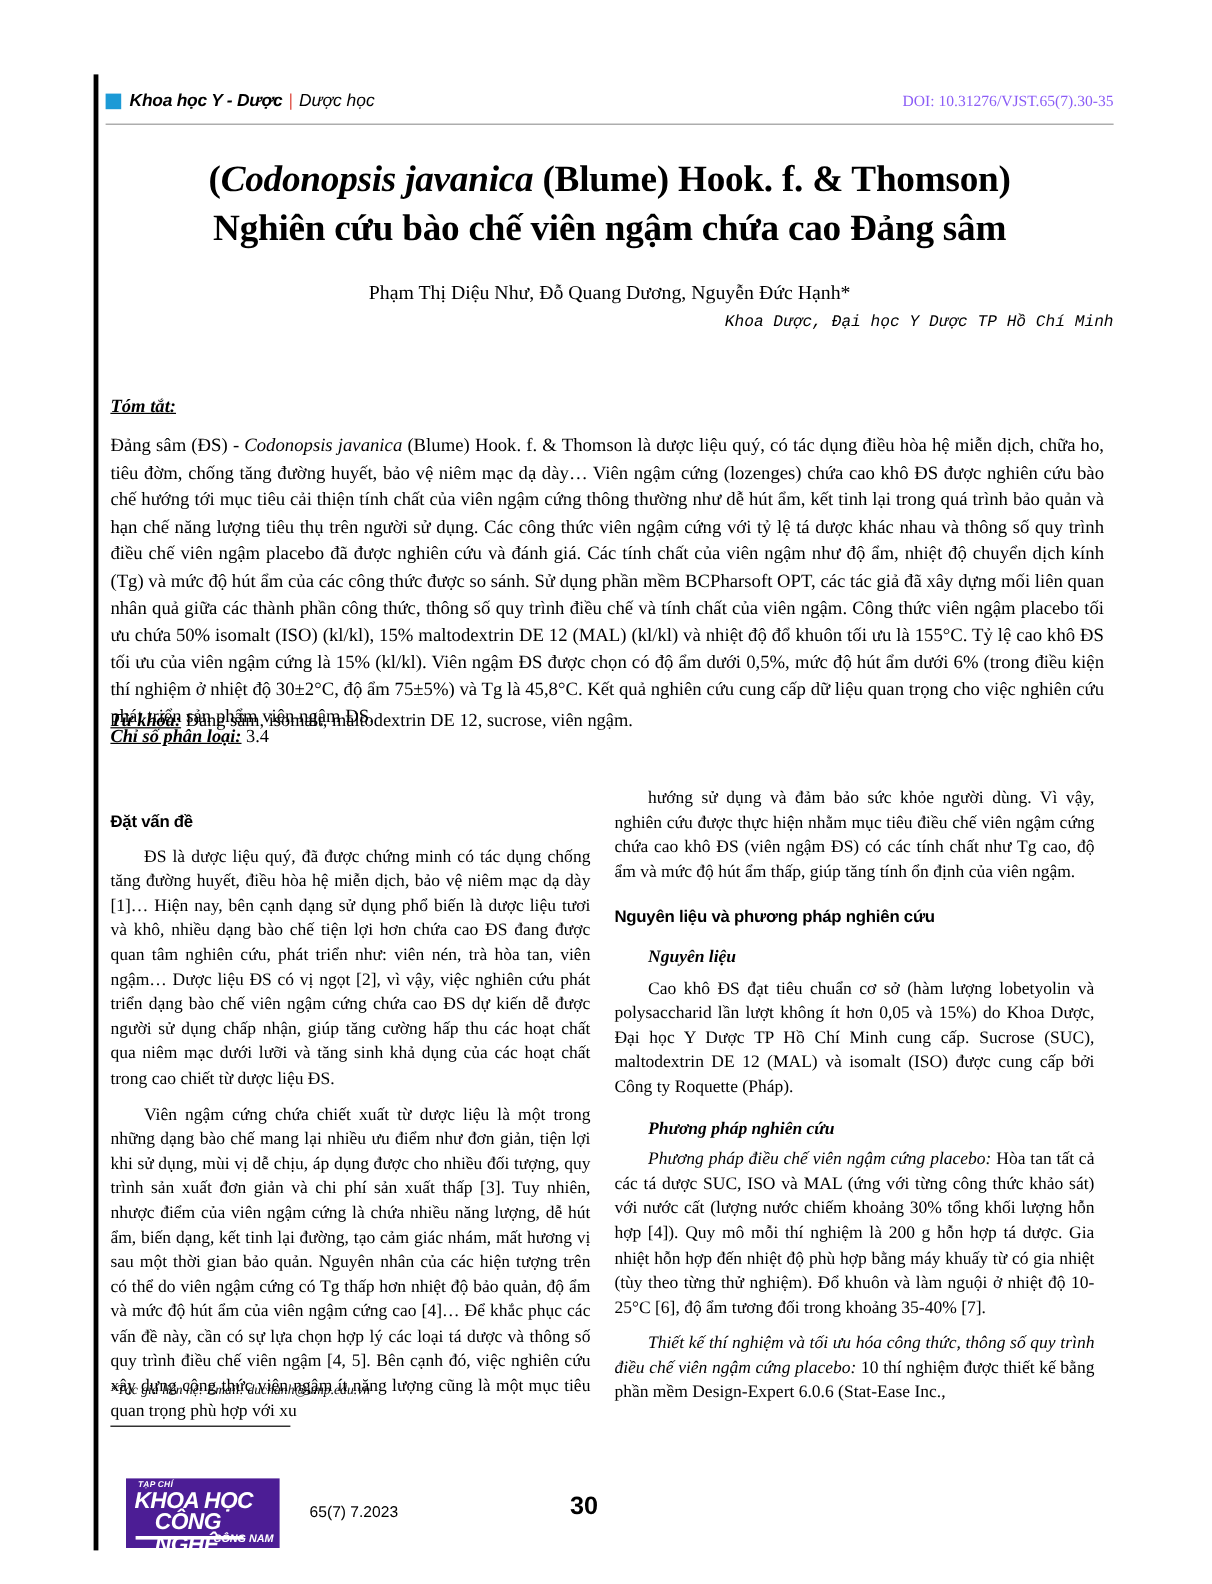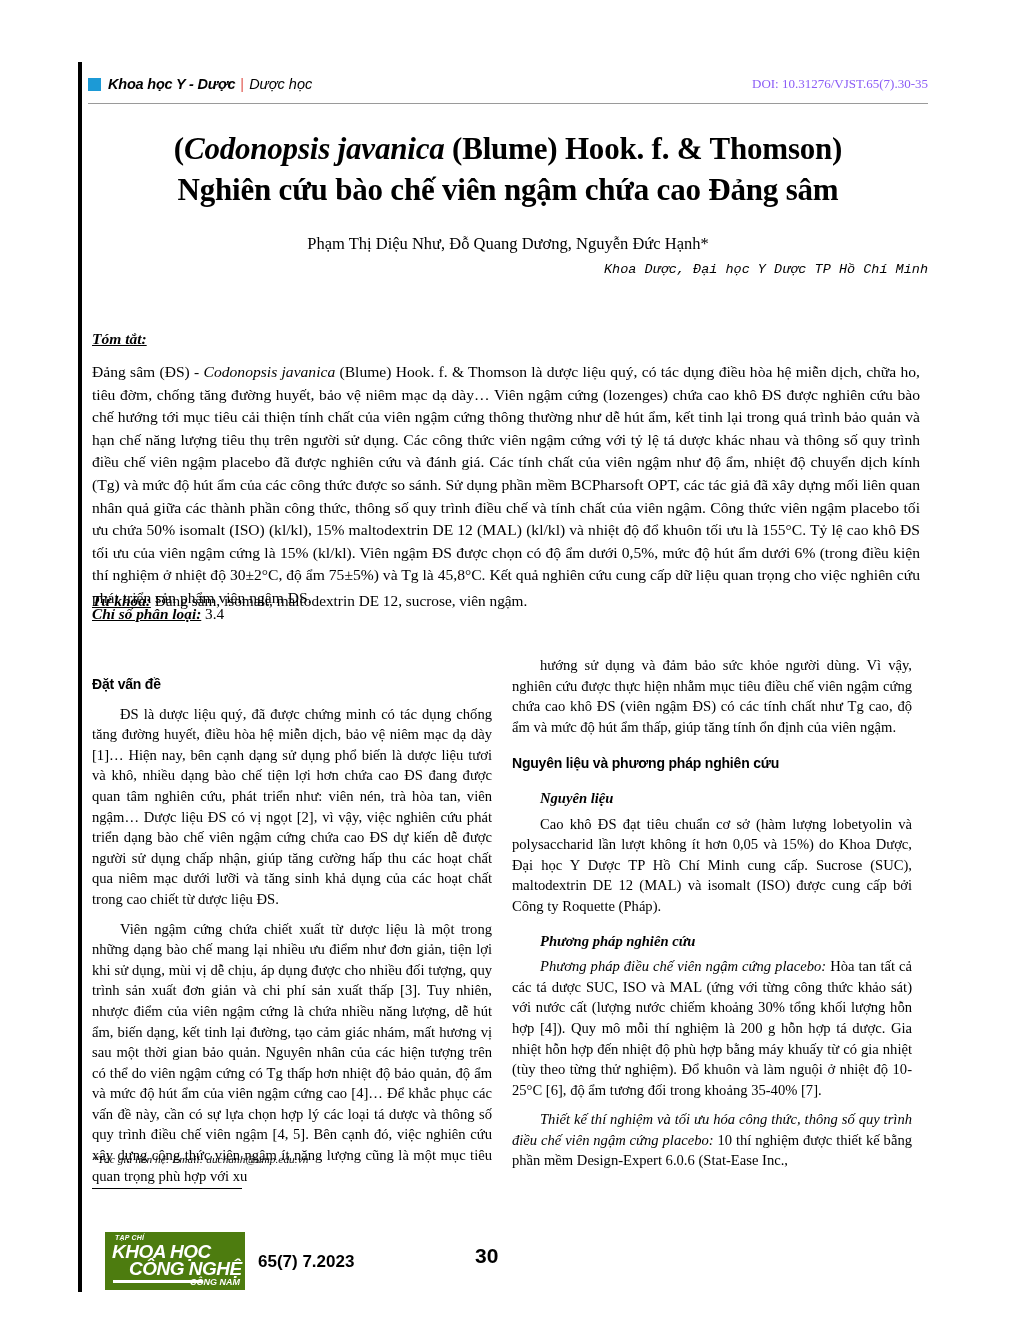--- a/index.html
+++ b/index.html
@@ -225,9 +225,9 @@
     position: absolute;
     left: 105px;
     top: 1232px;
-    width: 140px;
+    width: 128px;
     height: 58px;
-    background: #4d7c0f;
+    background: #4c1d95;
     color: #ffffff;
     font-family: "Liberation Sans", sans-serif;
     overflow: hidden;

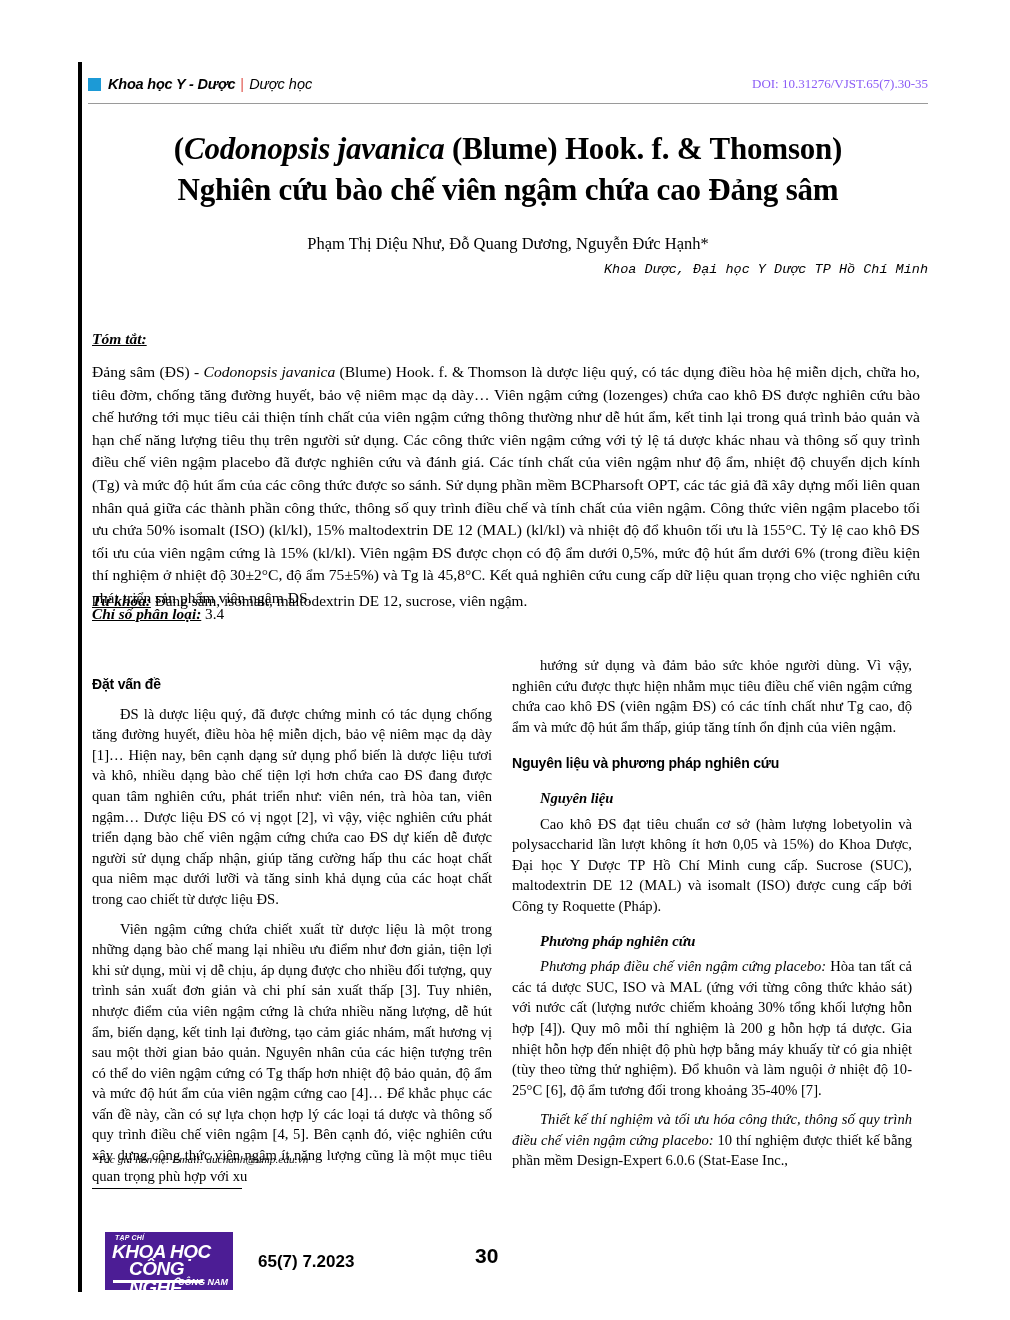--- a/index.html
+++ b/index.html
@@ -282,8 +282,8 @@
     left: 258px;
     top: 1252px;
     font-family: "Liberation Sans", sans-serif;
-    font-weight: bold;
-    font-size: 17px;
+    font-weight: normal;
+    font-size: 13px;
   }
   .pageno {
     position: absolute;

